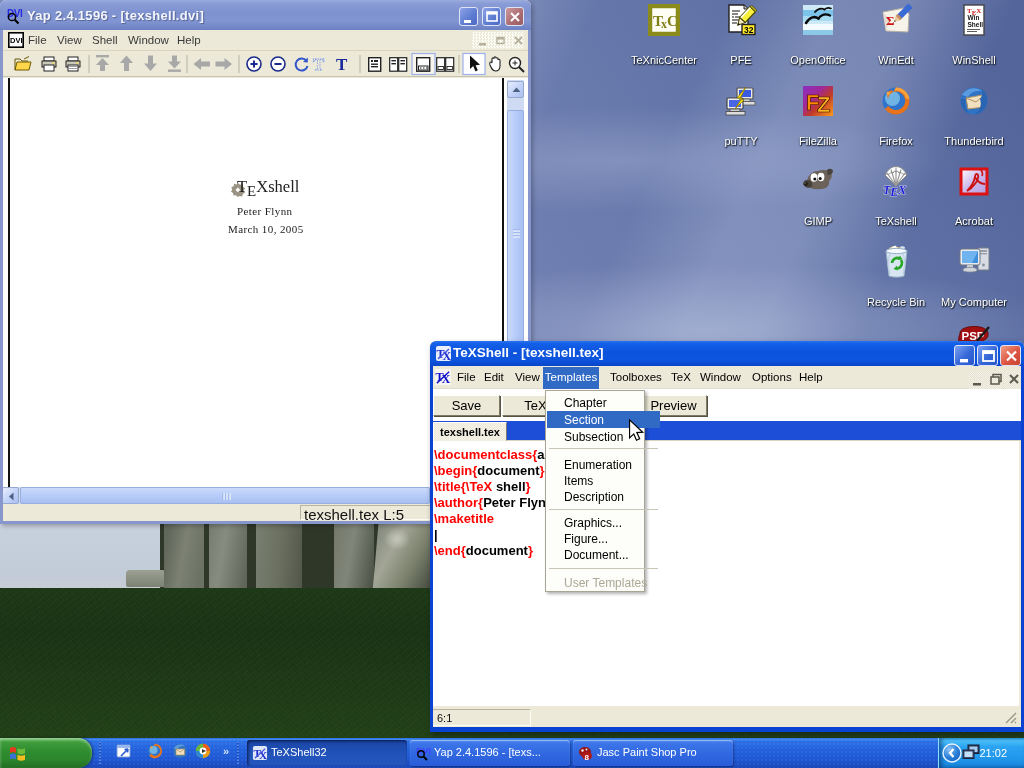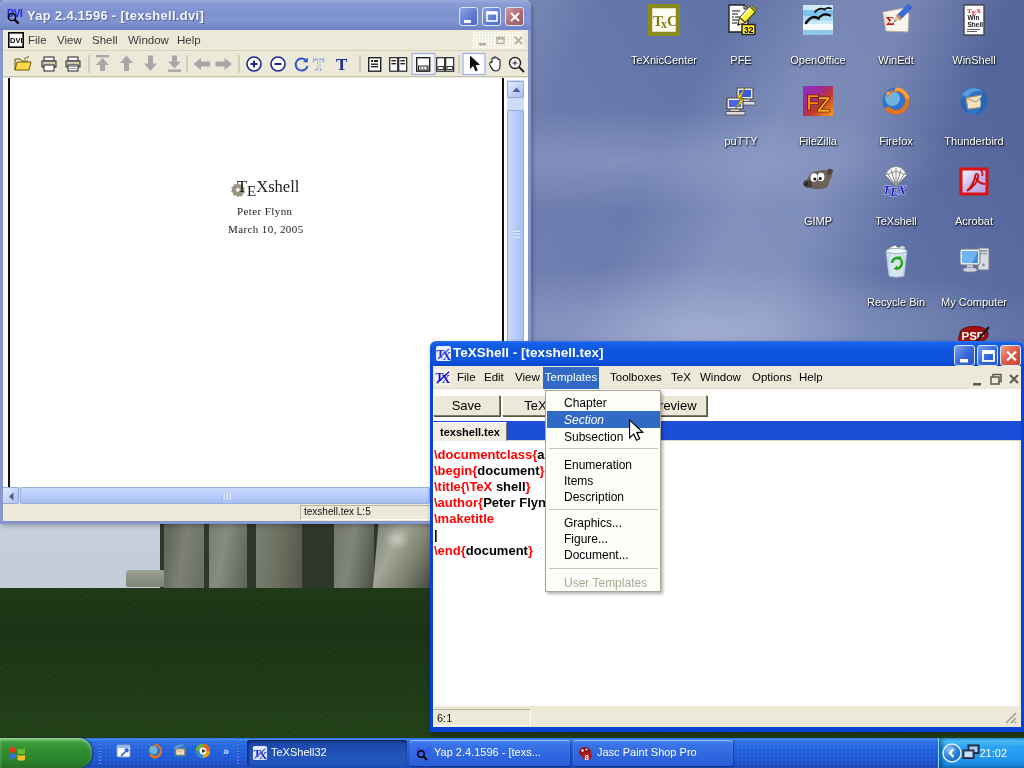--- a/index.html
+++ b/index.html
@@ -79,7 +79,7 @@
 .scell { position:absolute; top:3px; height:17px; border:1px solid; border-color:#b8b4a2 #fdfcf5 #fdfcf5 #b8b4a2; font-size:11px; color:#111; padding:2px 0 0 4px; }
 
 
-#ddmenu { position:absolute; left:545px; top:390px; width:116px; height:202px; background:#fdfdfa; border:1px solid #a8a595; box-shadow:2px 2px 3px rgba(0,0,0,0.3); }
+#ddmenu { position:absolute; left:545px; top:390px; width:100px; height:202px; background:#fdfdfa; border:1px solid #a8a595; box-shadow:2px 2px 3px rgba(0,0,0,0.3); }
 #ddmenu .mi { position:absolute; left:1px; width:113px; height:17px; font-size:12px; color:#000; padding:2px 0 0 17px; }
 #ddmenu .sep { position:absolute; left:3px; width:109px; height:1px; background:#c8c5b5; }
 #ddmenu .hi { background:#316ac5; color:#fff;font-style:italic; }

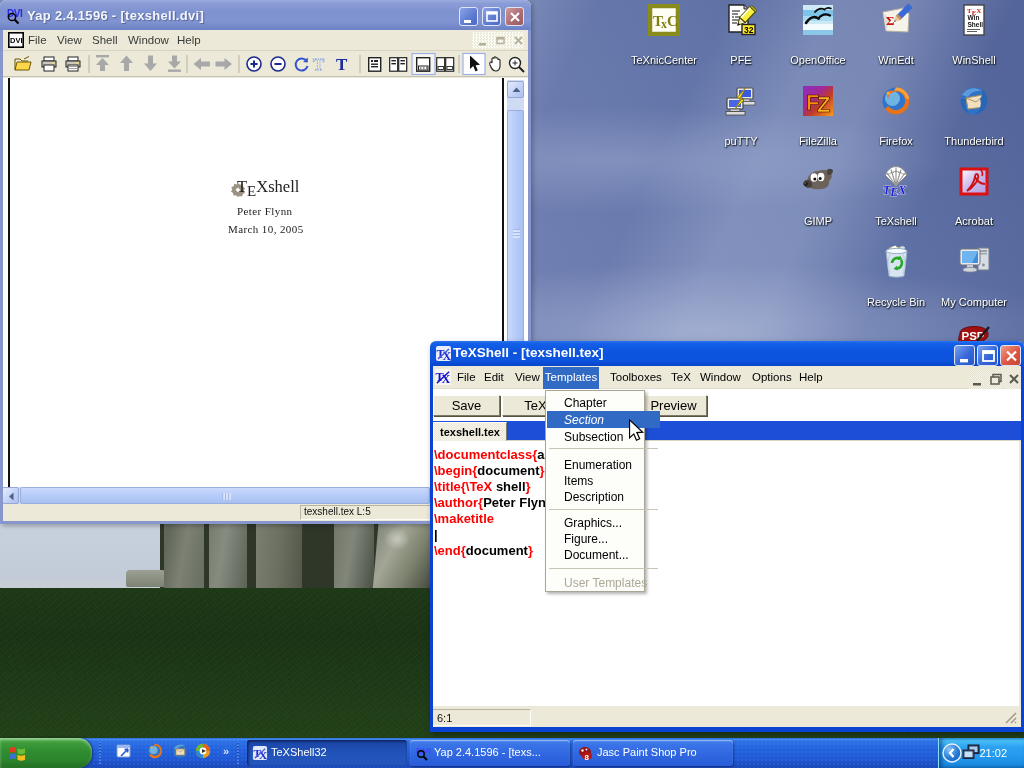--- a/index.html
+++ b/index.html
@@ -82,7 +82,7 @@
 #ddmenu { position:absolute; left:545px; top:390px; width:100px; height:202px; background:#fdfdfa; border:1px solid #a8a595; box-shadow:2px 2px 3px rgba(0,0,0,0.3); }
 #ddmenu .mi { position:absolute; left:1px; width:113px; height:17px; font-size:12px; color:#000; padding:2px 0 0 17px; }
 #ddmenu .sep { position:absolute; left:3px; width:109px; height:1px; background:#c8c5b5; }
-#ddmenu .hi { background:#316ac5; color:#fff;font-style:italic; }
+#ddmenu .hi { background:#316ac5; color:#fff; }
 #ddmenu .dis { color:#aba895; }
 
 

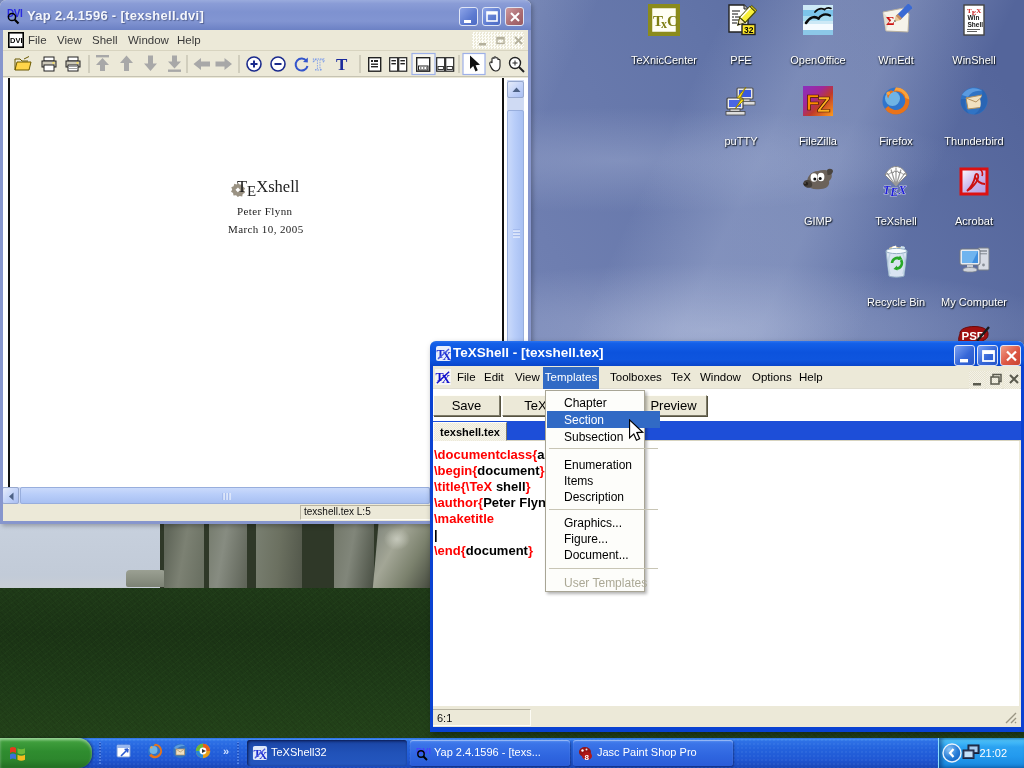--- a/index.html
+++ b/index.html
@@ -54,7 +54,7 @@
 .sthumb { position:absolute; background:linear-gradient(90deg,#cadafb,#b8cdf9 45%,#a8c0f2); border:1px solid #98aedd; border-radius:2px; }
 #yap-hscroll .sthumb { background:linear-gradient(#cadafb,#b8cdf9 45%,#a8c0f2); }
 #yap-status { position:absolute; left:0; top:504px; width:531px; height:17px; background:#ece9d8; }
-#yap-status .cellr { position:absolute; left:300px; top:1px; width:224px; height:15px; border:1px solid; border-color:#b8b4a2 #fdfcf5 #fdfcf5 #b8b4a2; font-size:10px; color:#111; padding-left:3px; }
+#yap-status .cellr { position:absolute; left:300px; top:1px; width:224px; height:15px; border:1px solid; border-color:#b8b4a2 #fdfcf5 #fdfcf5 #b8b4a2; font-size:15px; color:#111; padding-left:3px; }
 .docserif { font-family:"Liberation Serif", serif; color:#222; }
 
 

